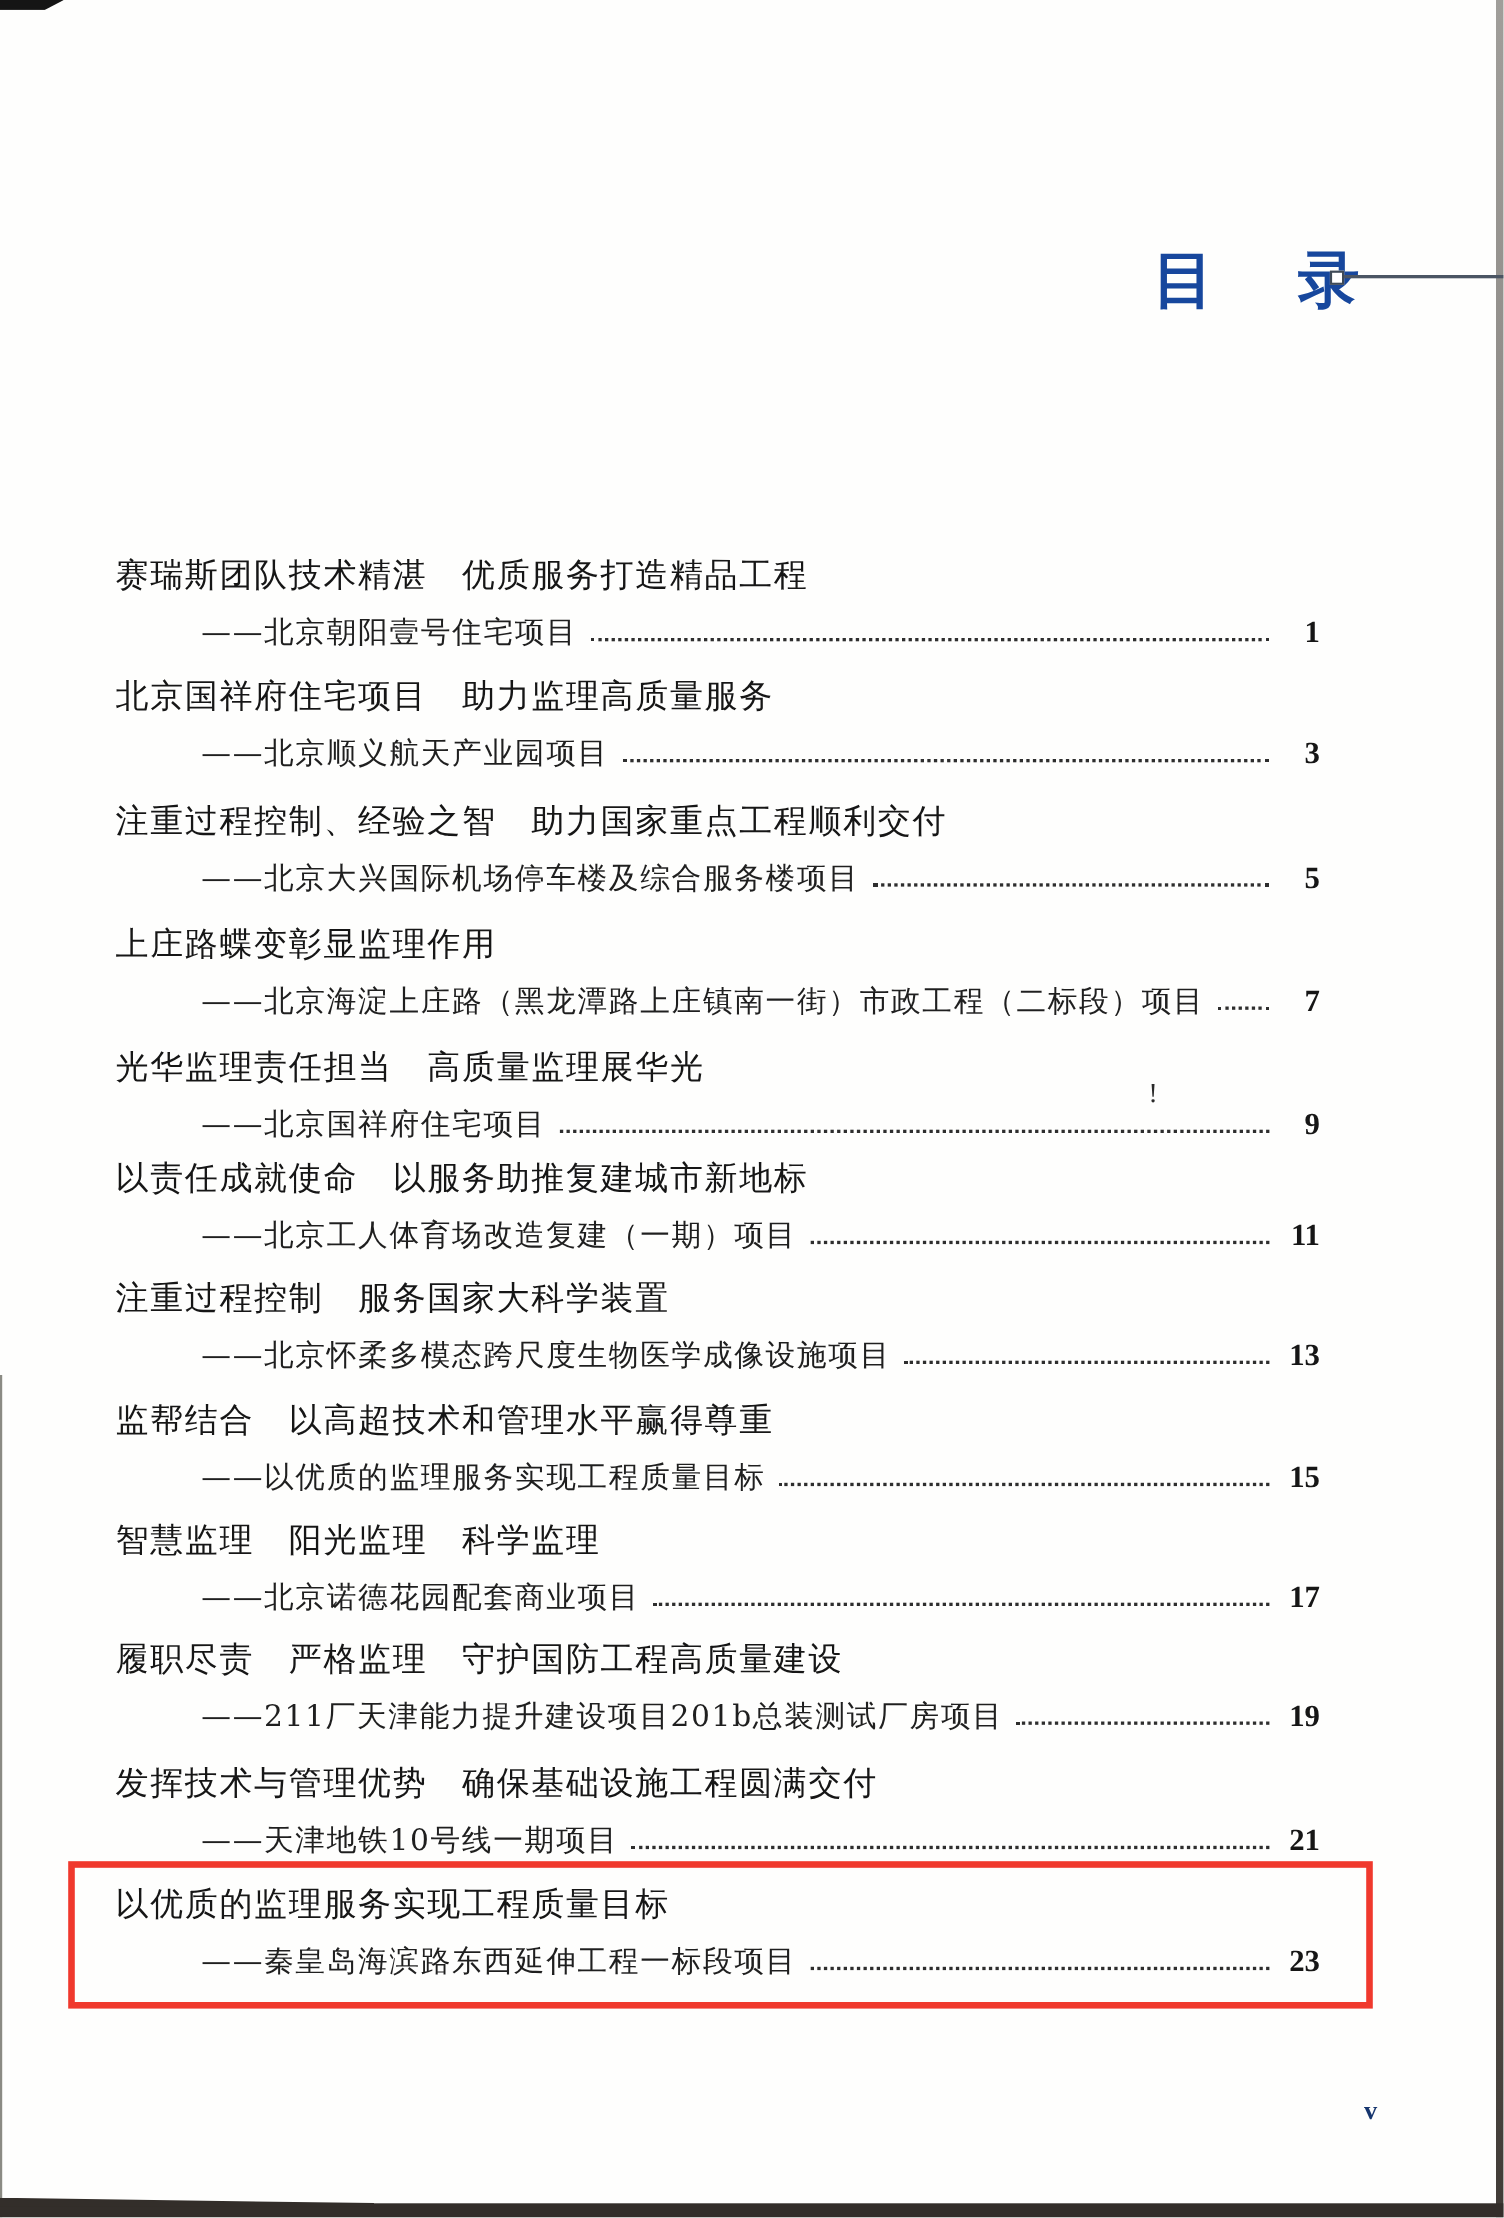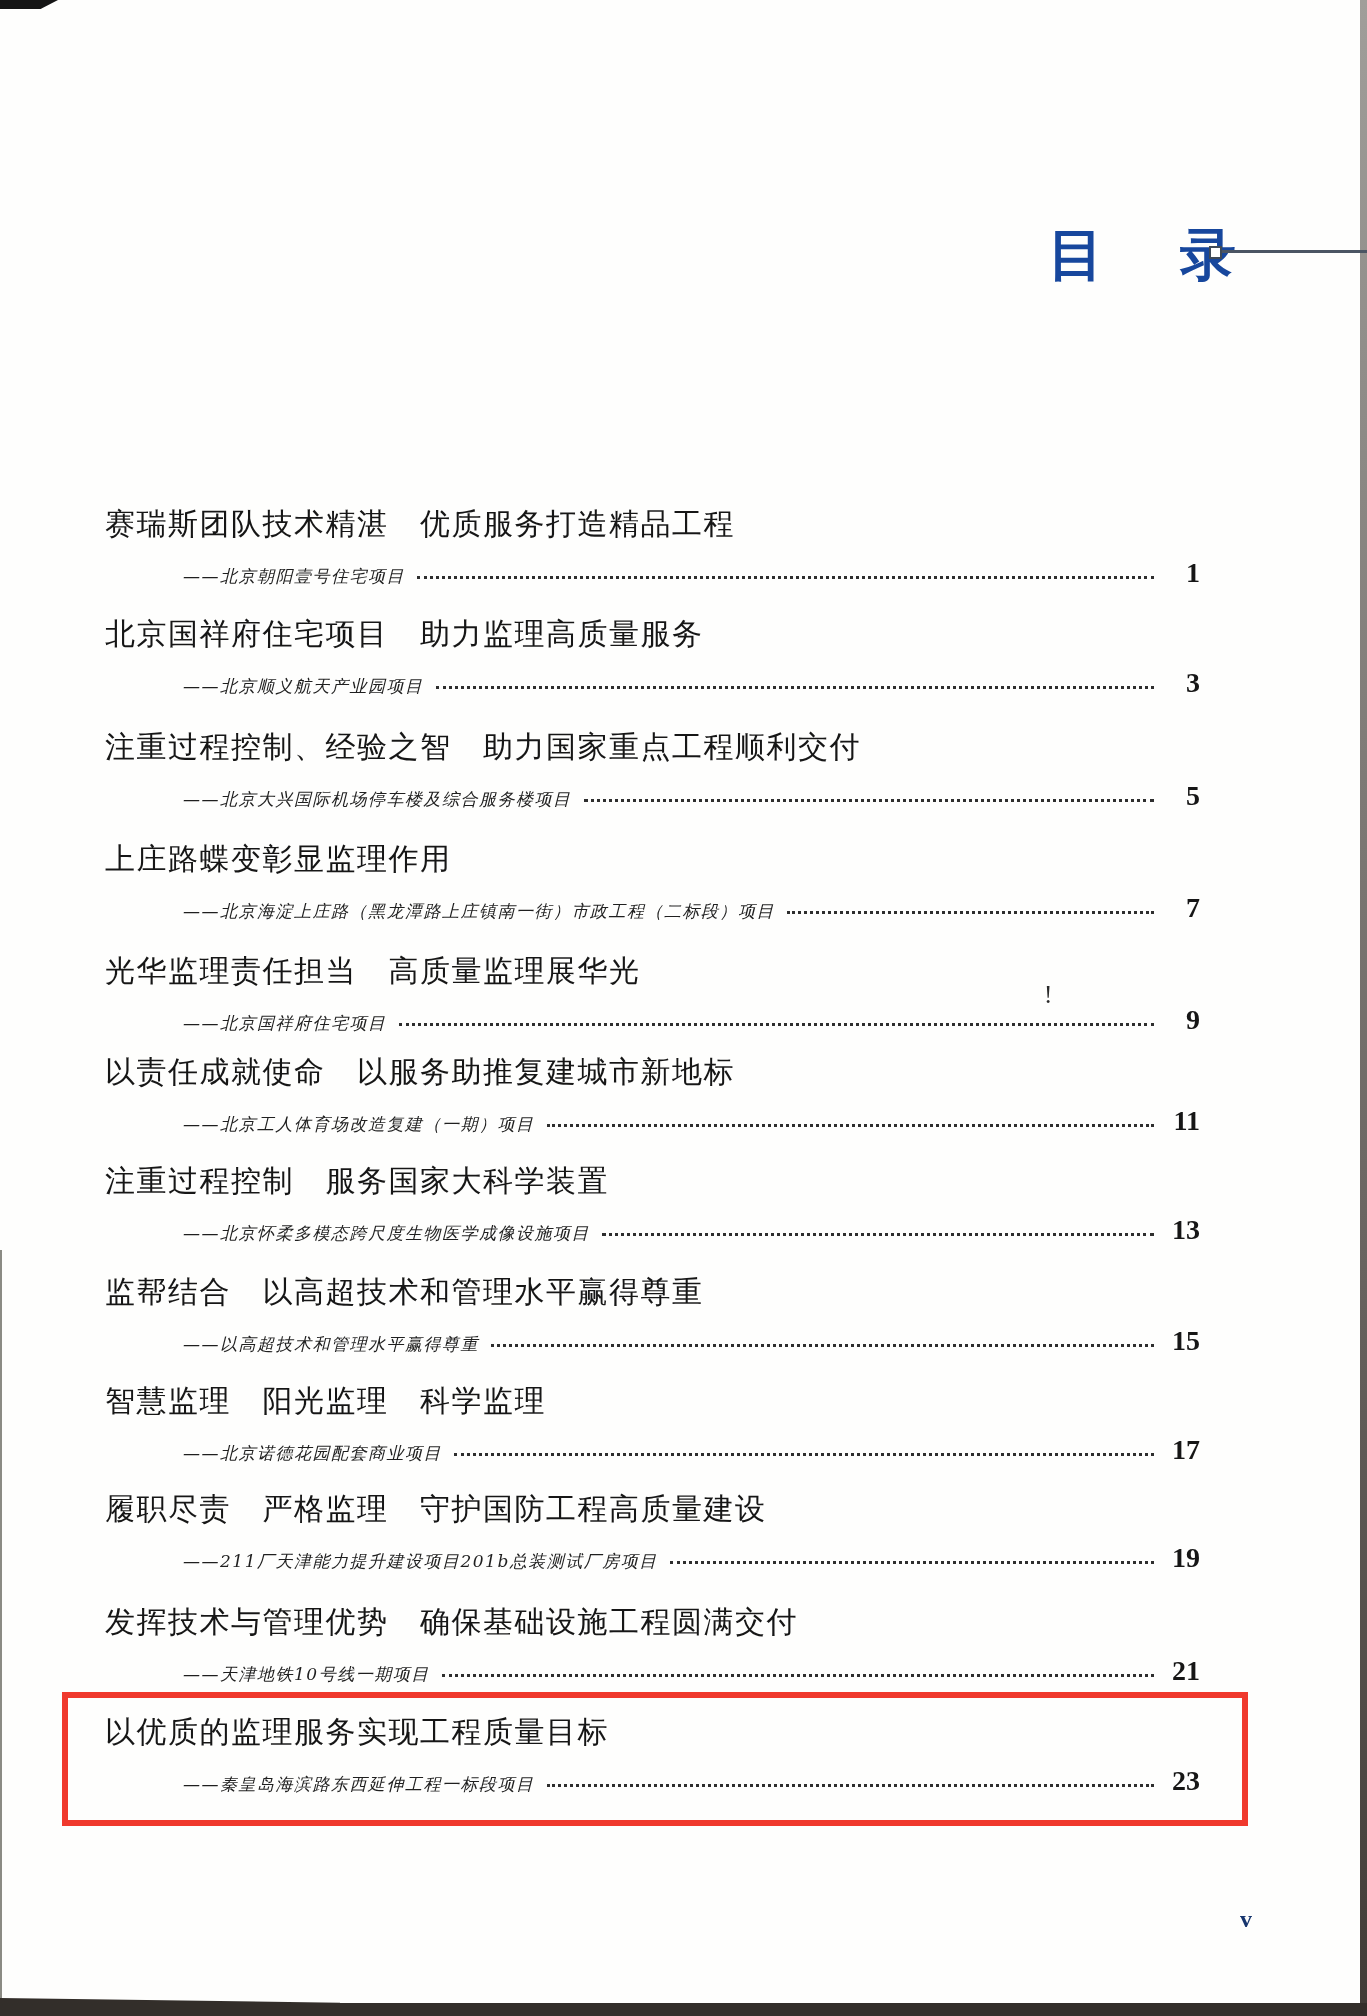--- a/index.html
+++ b/index.html
@@ -44,8 +44,8 @@
   }
   .sub-row{display:flex;align-items:baseline;padding-left:78px;margin-top:14px;}
   .sub-text{
-    font-family:"DejaVu Serif",serif;font-style:italic;
-    font-size:17px;letter-spacing:1.5px;color:#1f1f1f;white-space:nowrap;
+    font-family:"DejaVu Serif",serif;
+    font-size:27px;letter-spacing:1.5px;color:#1f1f1f;white-space:nowrap;
   }
   .leader{flex:1 1 auto;height:0;border-bottom:3.2px dotted #2e2e2e;
     align-self:flex-end;margin:0 10px 10px 12px;min-width:30px;}

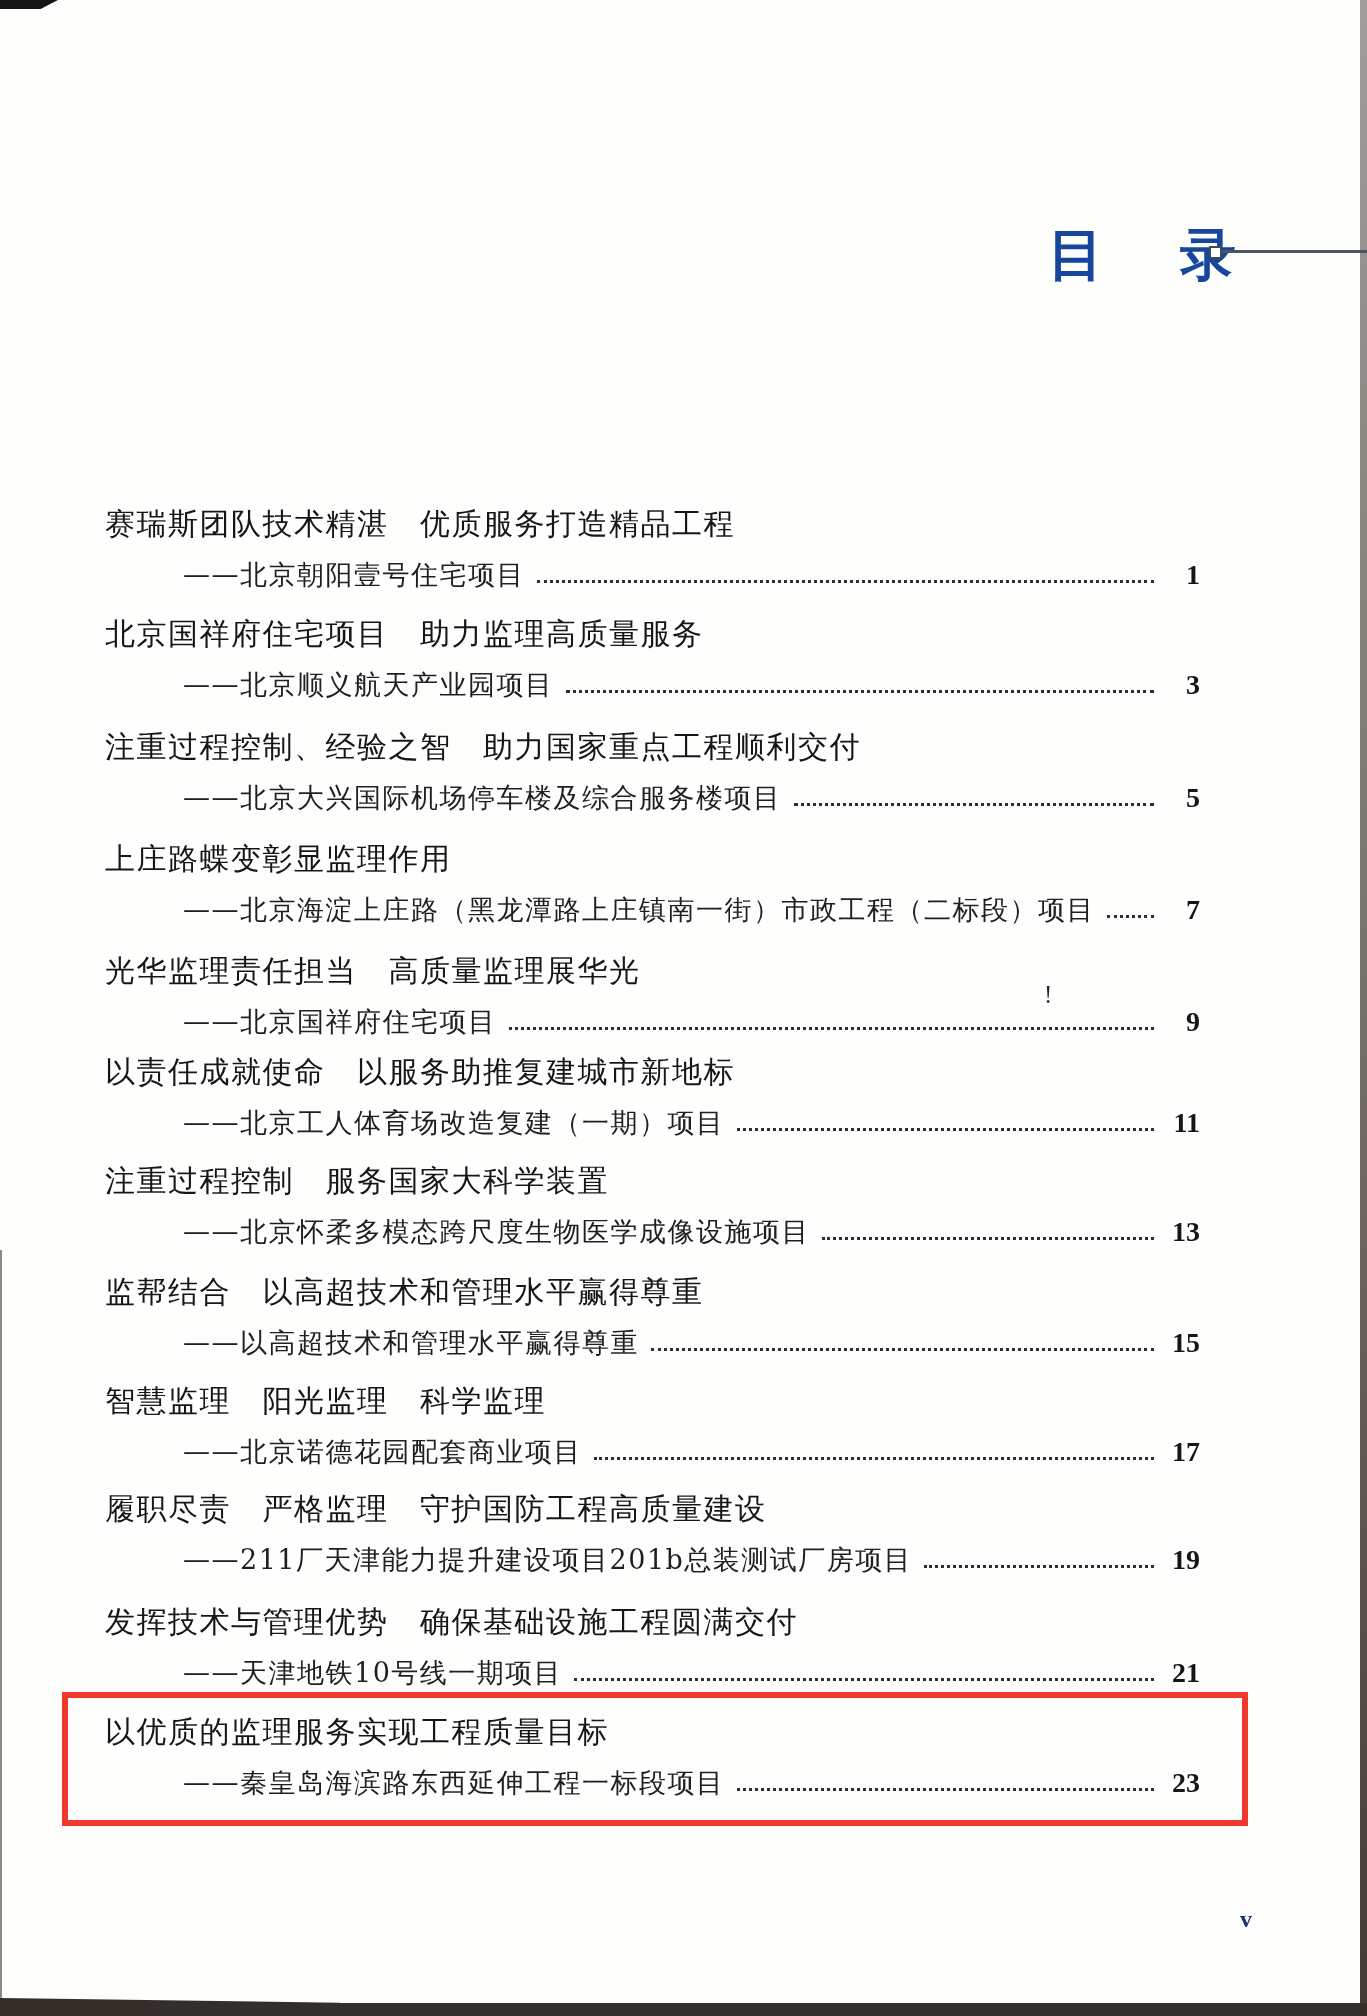--- a/index.html
+++ b/index.html
@@ -151,7 +151,7 @@
   <div class="entry" style="top:1273px">
     <div class="entry-title">监帮结合　以高超技术和管理水平赢得尊重</div>
     <div class="sub-row">
-      <span class="sub-text">——以高超技术和管理水平赢得尊重</span>
+      <span class="sub-text">——以优质的监理服务实现工程质量目标</span>
       <span class="leader"></span>
       <span class="pnum">15</span>
     </div>

